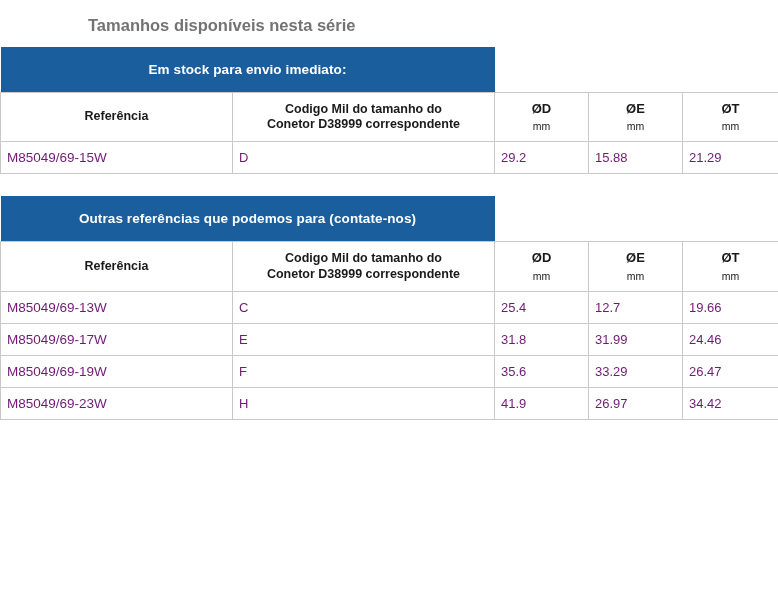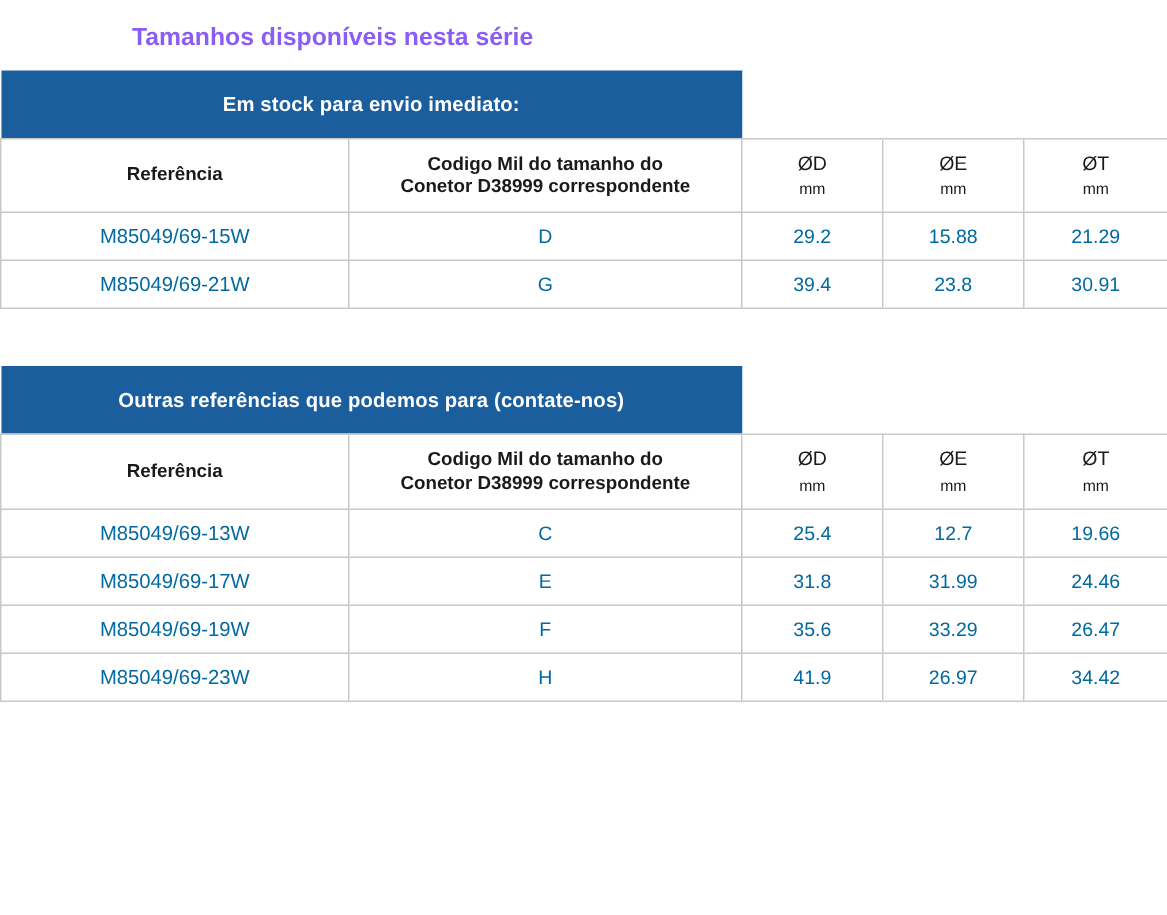--- a/index.html
+++ b/index.html
@@ -24,7 +24,7 @@
   .title {
     font-size: 16.5px;
     font-weight: bold;
-    color: #8b5cf6;
+    color: #737373;
     margin: 16px 0 12px 88px;
   }
   .section {

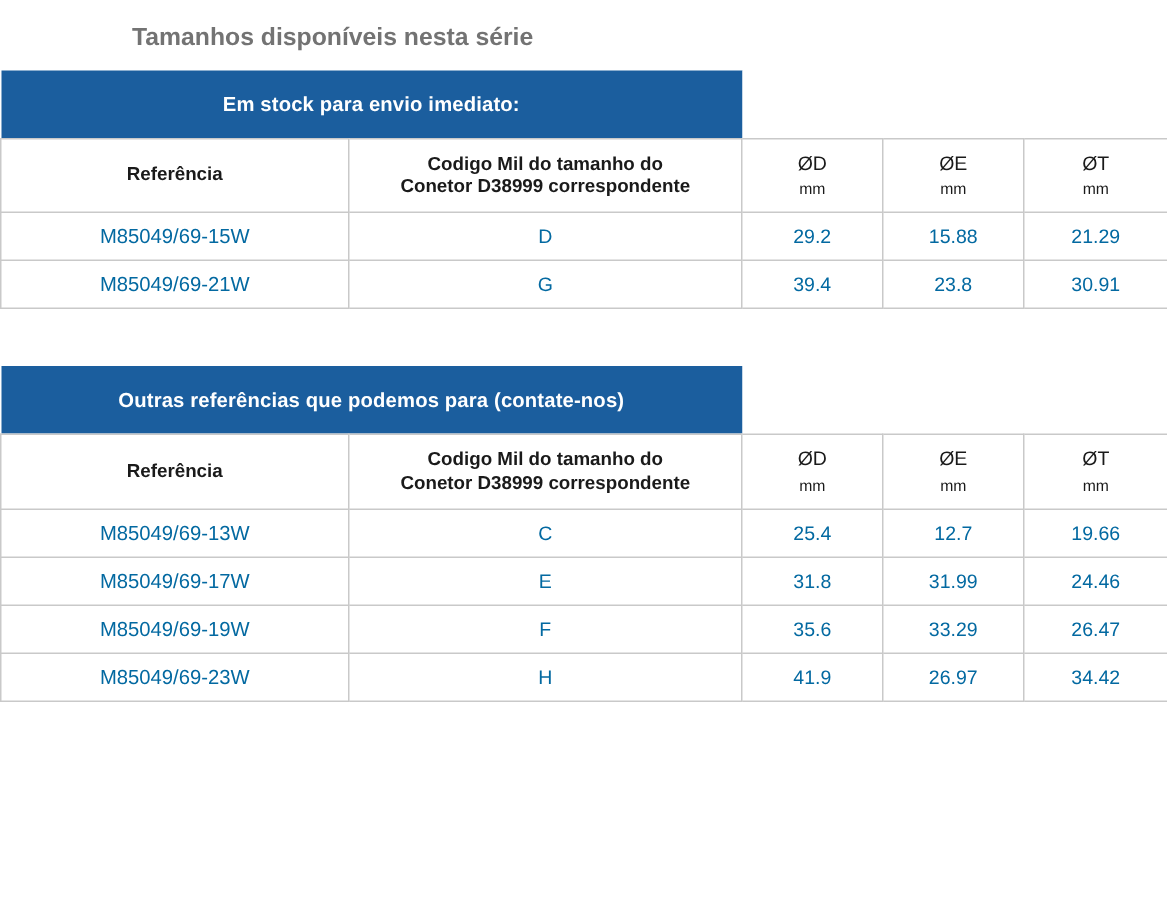--- a/index.html
+++ b/index.html
@@ -28,7 +28,7 @@
     margin: 16px 0 12px 88px;
   }
   .section {
-    margin: 0 0 16px 0;
+    margin: 0 0 0 0;
   }
   table.tbl {
     border-collapse: collapse;

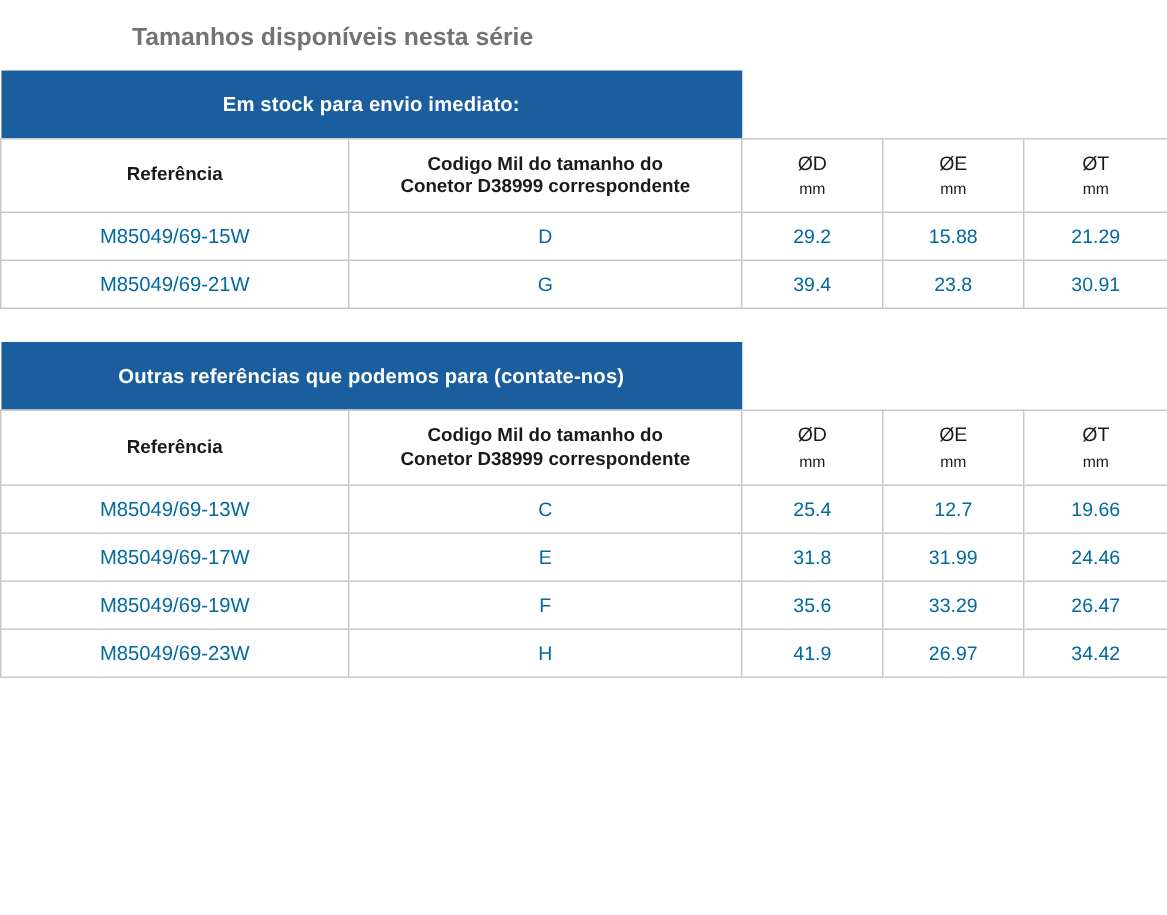--- a/index.html
+++ b/index.html
@@ -78,7 +78,7 @@
   th.hdr .sym {
     display: block;
     font-size: 13px;
-    font-weight: normal;
+    font-weight: bold;
   }
   th.hdr .unit {
     display: block;

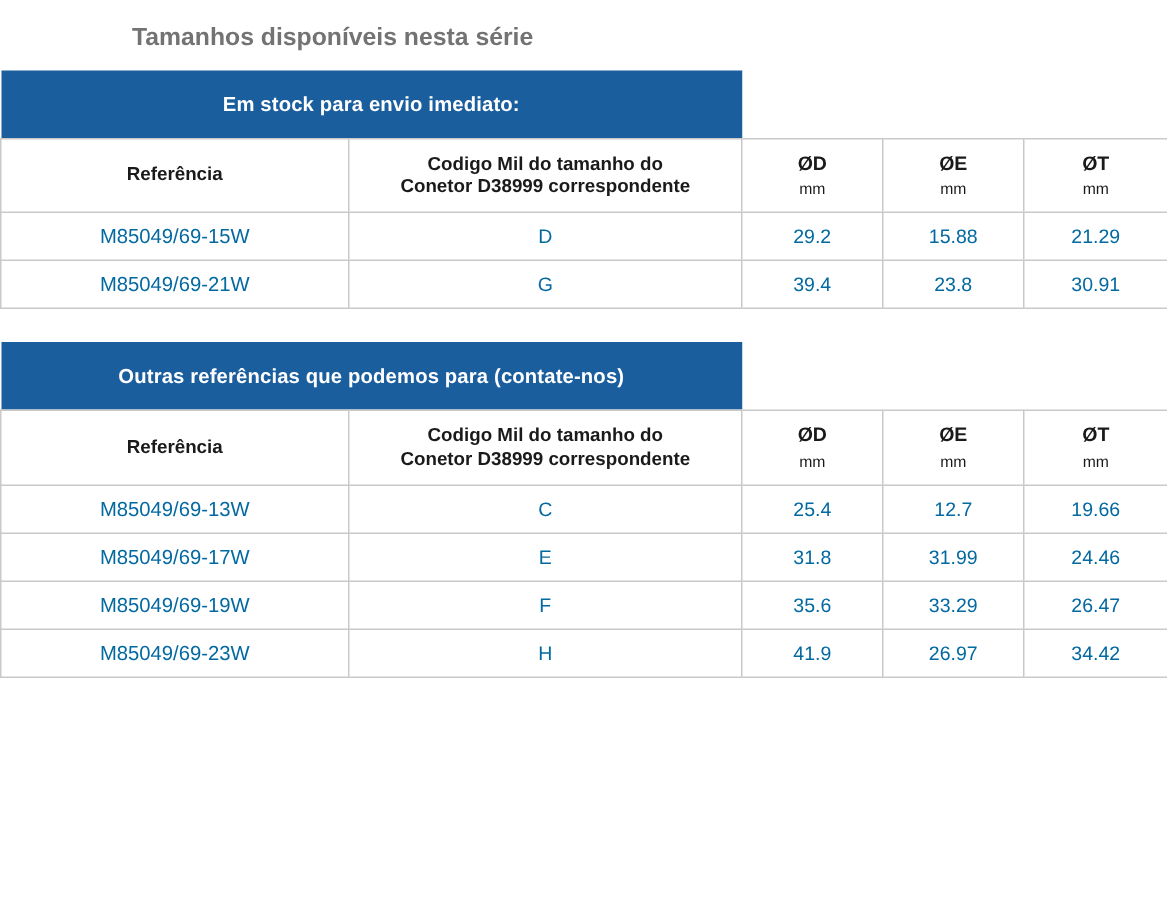--- a/index.html
+++ b/index.html
@@ -88,10 +88,10 @@
   }
   td.cell {
     font-size: 13px;
-    text-align: center;
+    text-align: left;
     padding: 8px 6px;
     border: 1px solid #c9c9c9;
-    color: #0369a1;
+    color: #701a75;
     background: #ffffff;
   }
   td.cell.ref {

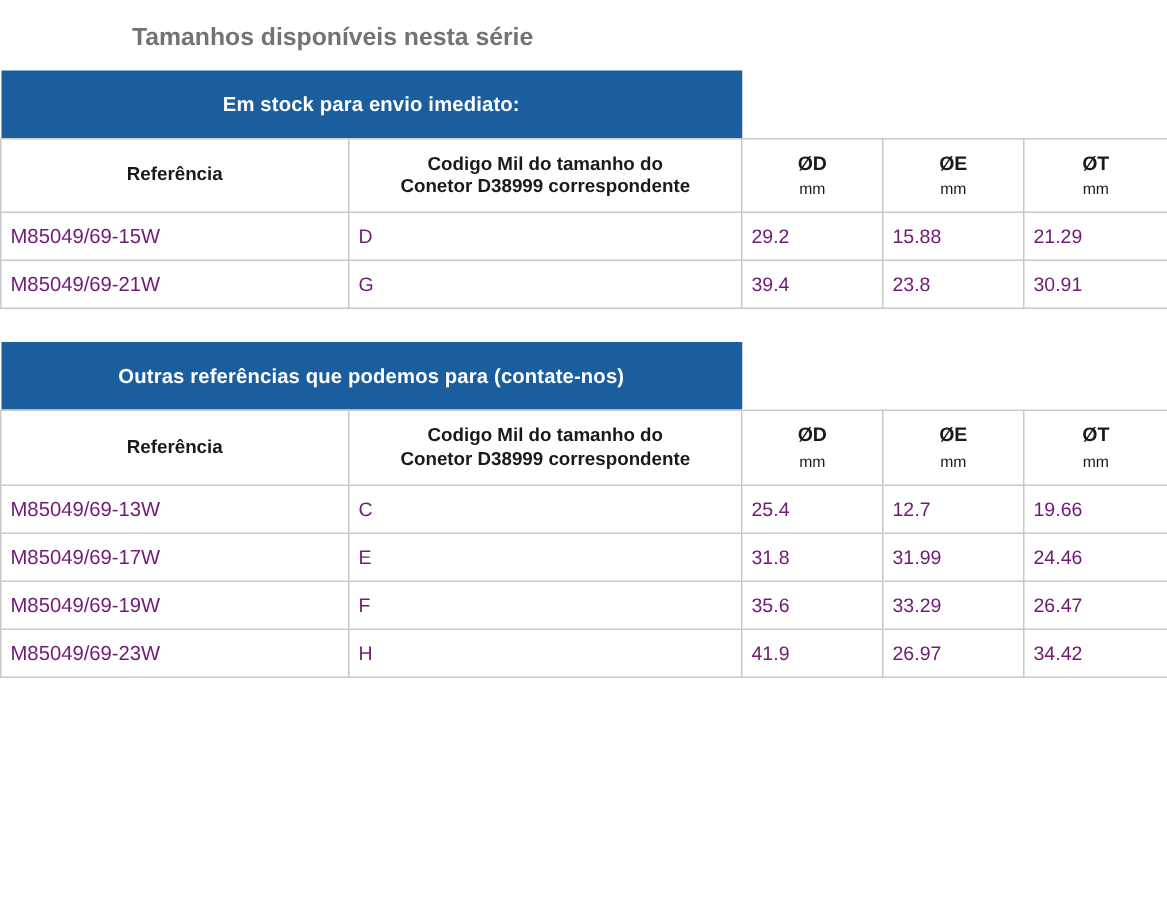--- a/index.html
+++ b/index.html
@@ -153,13 +153,6 @@
           <td class="cell">15.88</td>
           <td class="cell">21.29</td>
         </tr>
-        <tr>
-          <td class="cell ref">M85049/69-21W</td>
-          <td class="cell">G</td>
-          <td class="cell">39.4</td>
-          <td class="cell">23.8</td>
-          <td class="cell">30.91</td>
-        </tr>
       </tbody>
     </table>
   </div>

